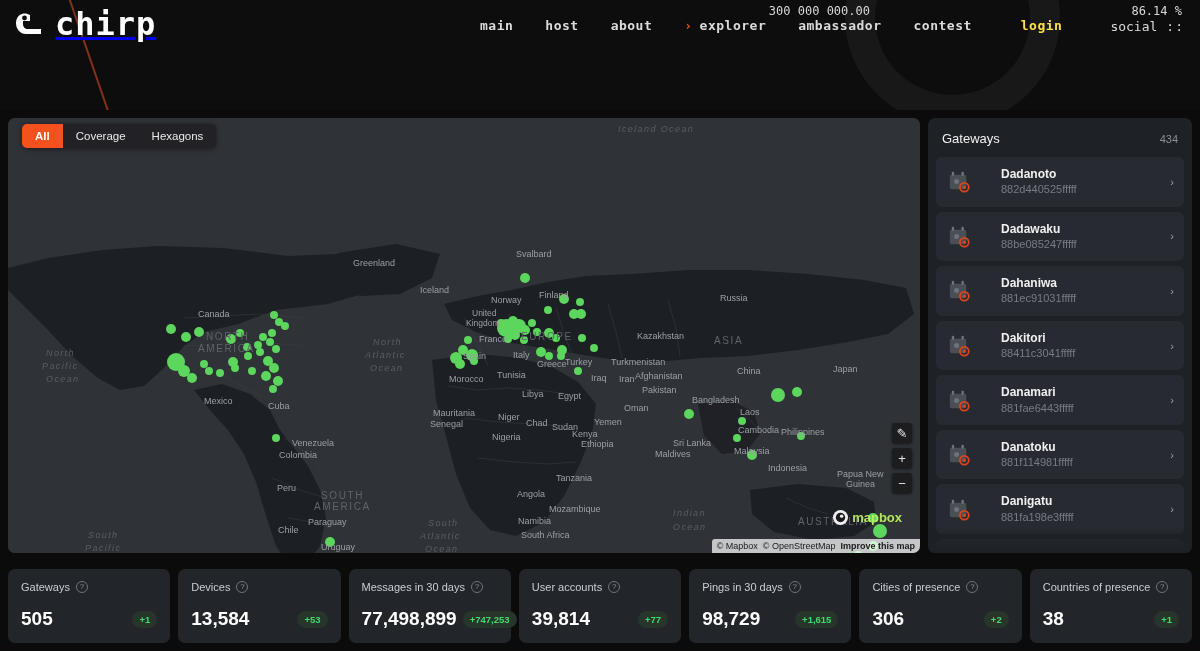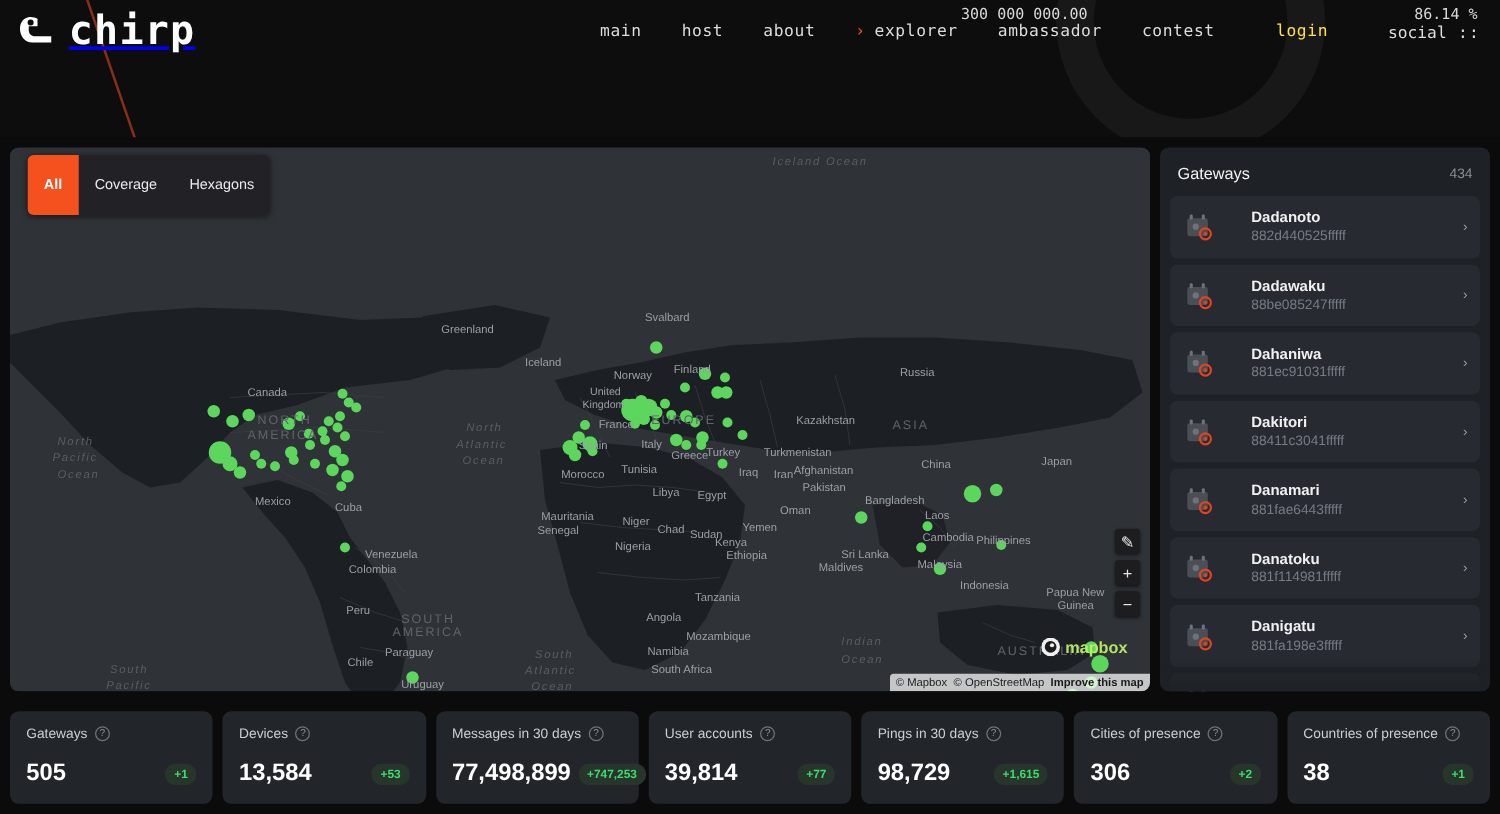--- a/index.html
+++ b/index.html
@@ -44,7 +44,7 @@
     font-family:"DejaVu Sans Mono", monospace;
     font-size:13px; letter-spacing:.5px; z-index:5;
   }
-  .nav a{ color:#dcdcdc; text-decoration:none; white-space:nowrap; }
+  .nav a{ color:#dcdcdc; text-decoration:none; white-space:nowrap;font-weight:bold; }
   .nav .cur{ display:flex; align-items:center; gap:7px; }
   .nav .cur .chev{ color:#f4511e; font-size:13px; }
   .nav a.login{ color:#fde047;margin-left:17px; }

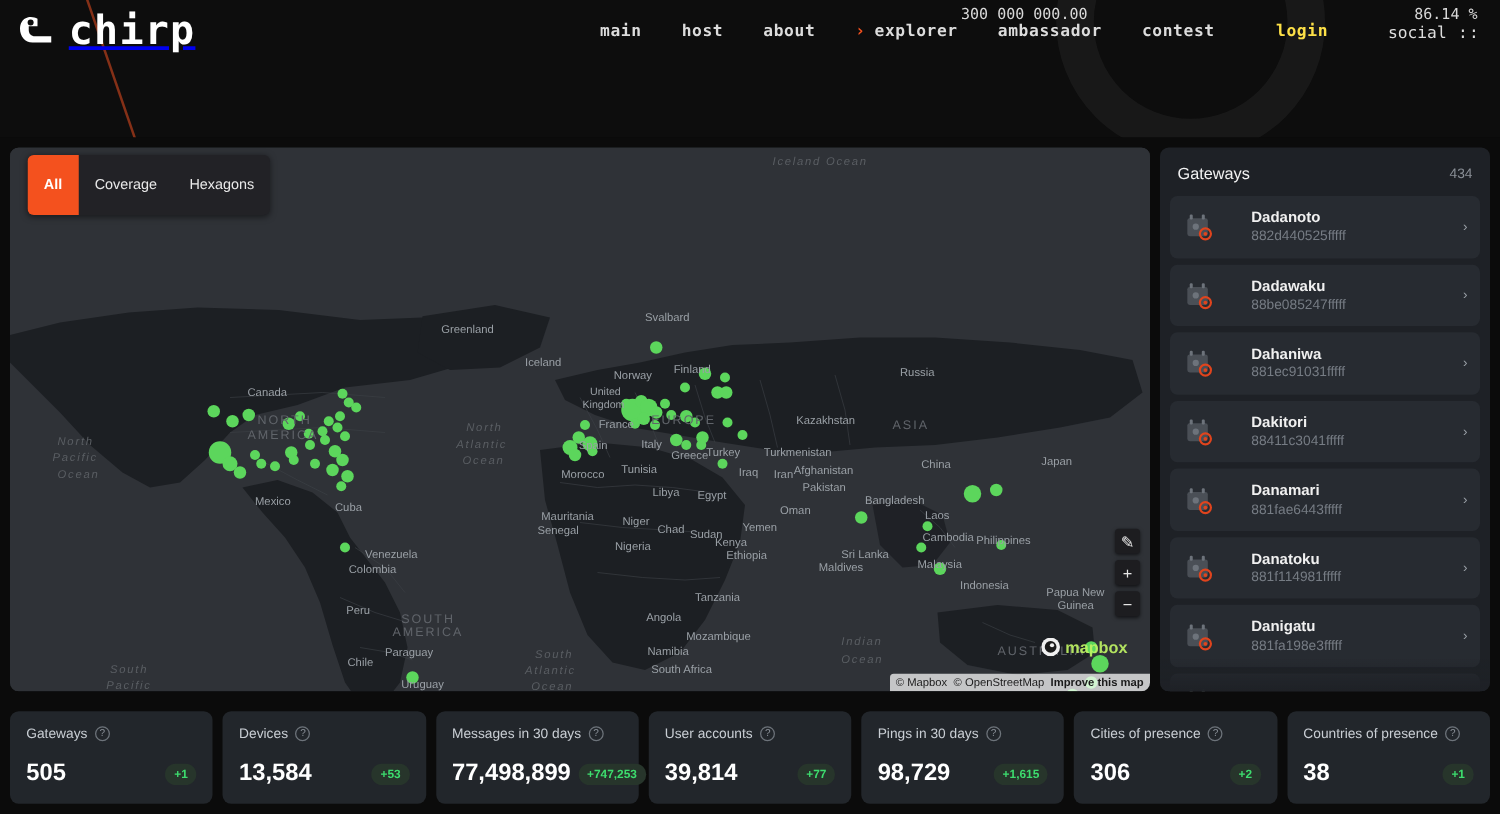--- a/index.html
+++ b/index.html
@@ -86,7 +86,7 @@
   .toolbar button{
     border:0; background:transparent; color:#e9e9e9;
     font-family:"Liberation Sans", sans-serif; font-size:11.5px;
-    padding:18px 13px; cursor:pointer; white-space:nowrap;
+    padding:6px 13px; cursor:pointer; white-space:nowrap;
   }
   .toolbar button.active{ background:#f4511e; color:#fff; font-weight:bold; }
   .map-ctrls{

